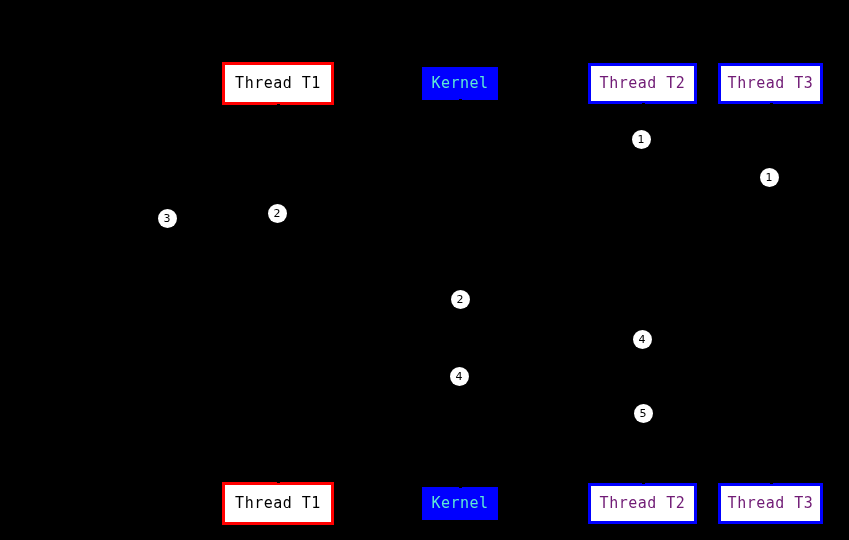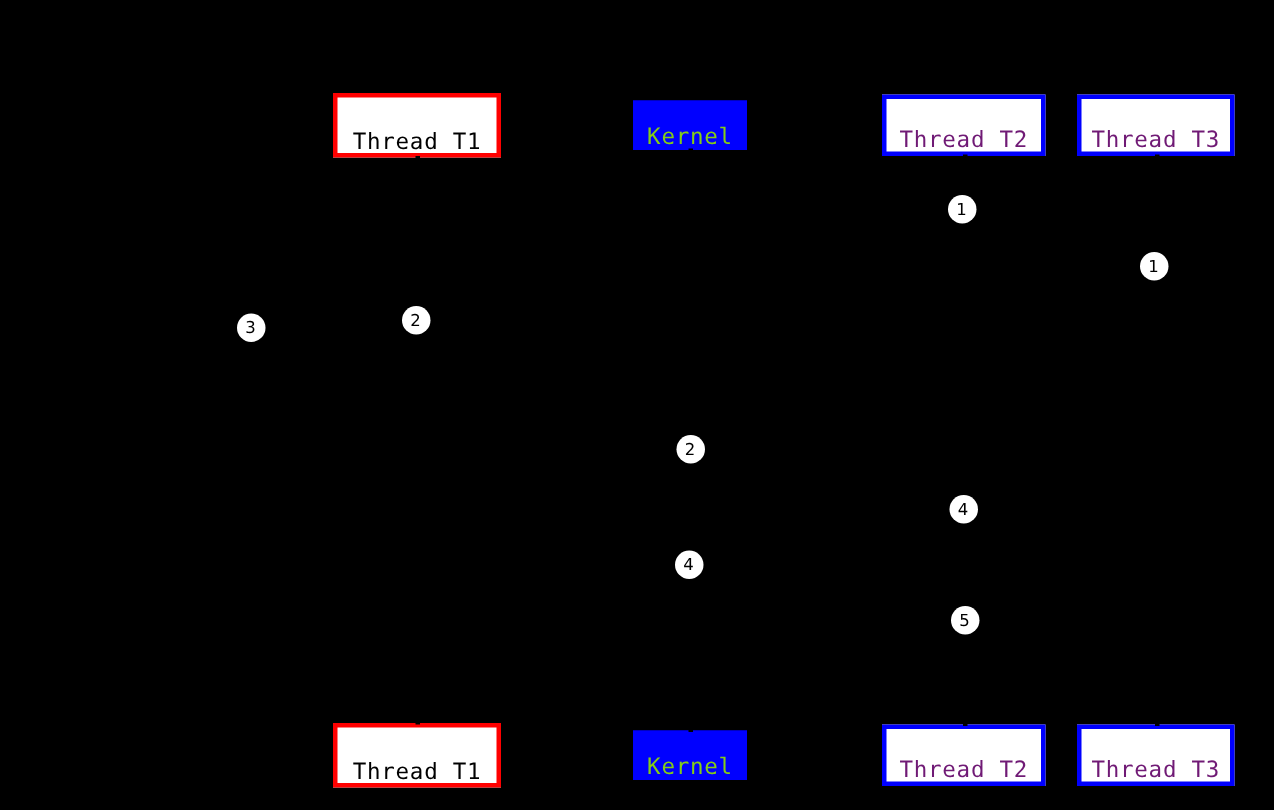--- a/index.html
+++ b/index.html
@@ -21,7 +21,7 @@
     position: absolute;
     box-sizing: border-box;
     display: flex;
-    align-items: flex-end;
+    align-items: center;
     justify-content: center;
     font-family: "DejaVu Sans Mono", "Liberation Mono", monospace;
     font-size: 15px;

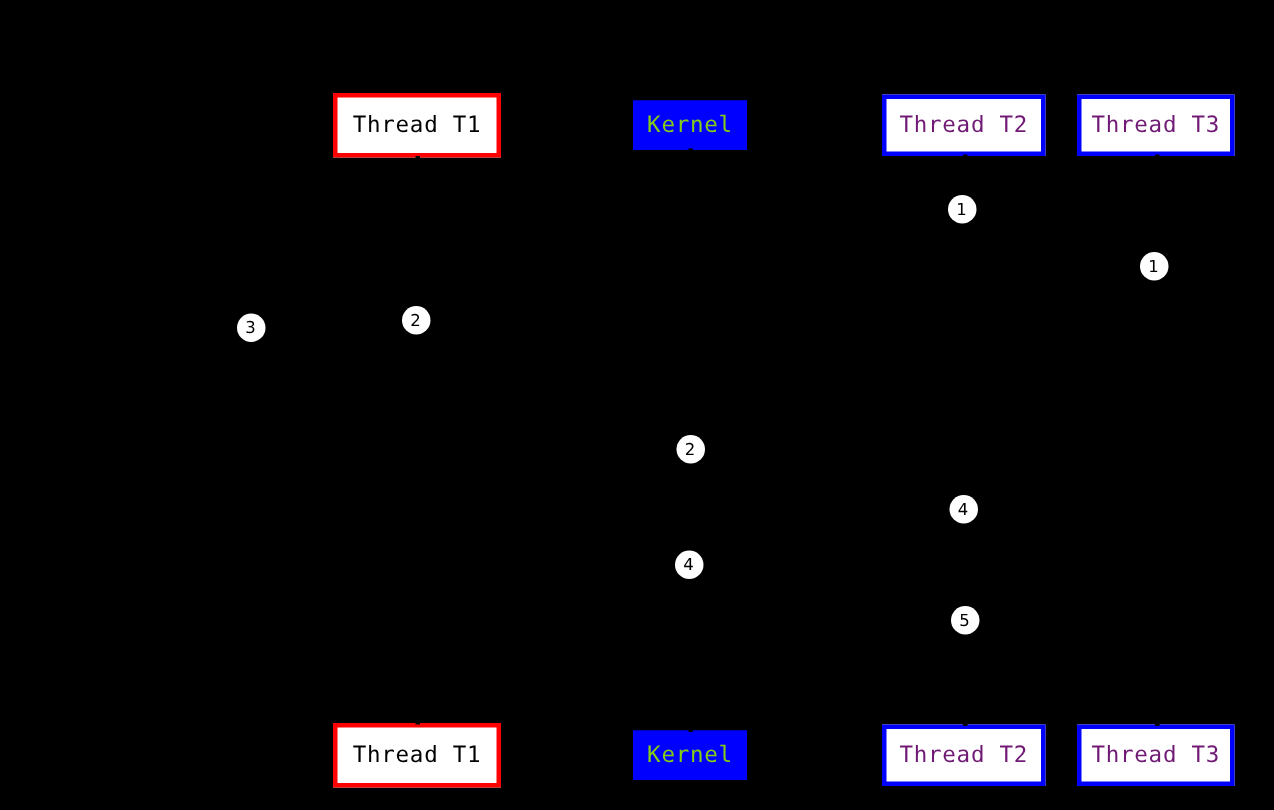--- a/index.html
+++ b/index.html
@@ -42,7 +42,7 @@
   .participant.style-filled-blue {
     background: #0000FF;
     border: 1px solid #0000FF;
-    color: #84cc16;
+    color: #5eead4;
   }
   
   .lifeline {

